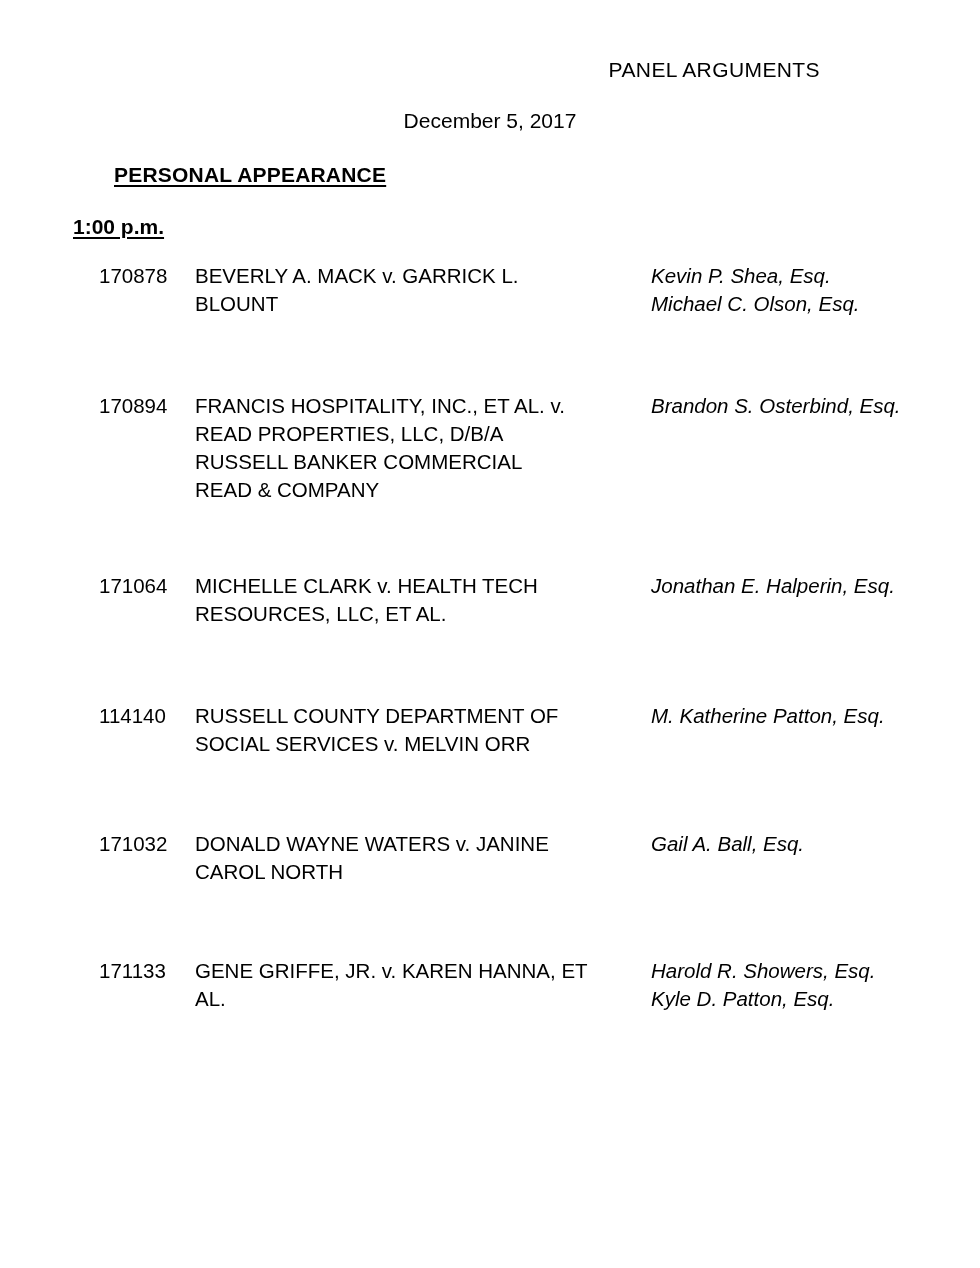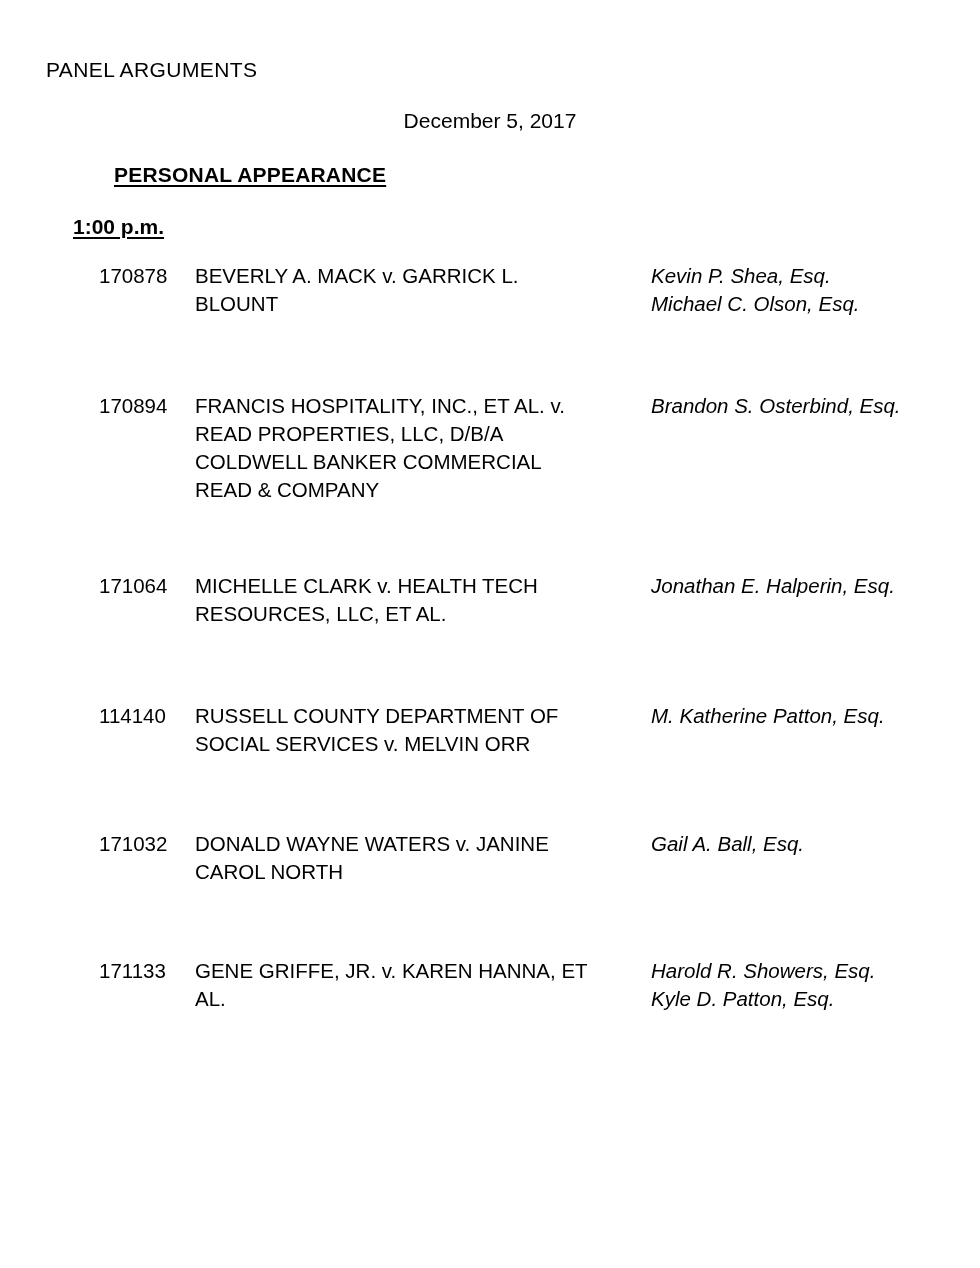--- a/index.html
+++ b/index.html
@@ -29,11 +29,10 @@
     top: 57px;
     left: 0;
     width: 820px;
-    text-align: left;
+    text-align: right;
     font-size: 21px;
     letter-spacing: 0.4px;
     line-height: 1.2;
-    padding-left: 46px;
   }
   .doc-date {
     position: absolute;

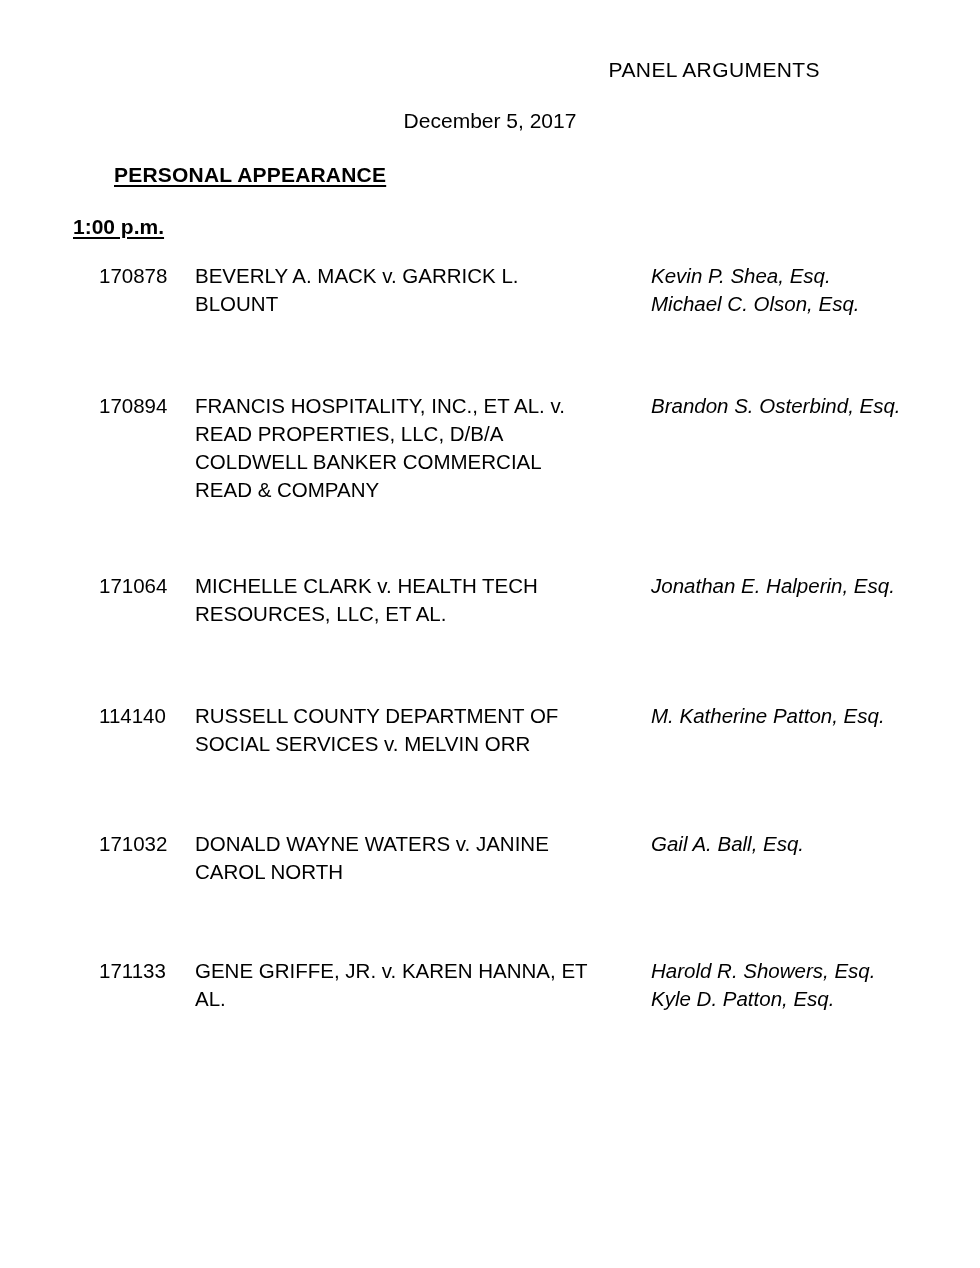--- a/index.html
+++ b/index.html
@@ -145,7 +145,7 @@
         <div class="case-name">
           <span class="line">FRANCIS HOSPITALITY, INC., ET AL. v.</span>
           <span class="line">READ PROPERTIES, LLC, D/B/A</span>
-          <span class="line">COLDWELL BANKER COMMERCIAL</span>
+          <span class="line">RUSSELL BANKER COMMERCIAL</span>
           <span class="line">READ &amp; COMPANY</span>
         </div>
         <div class="counsel">

